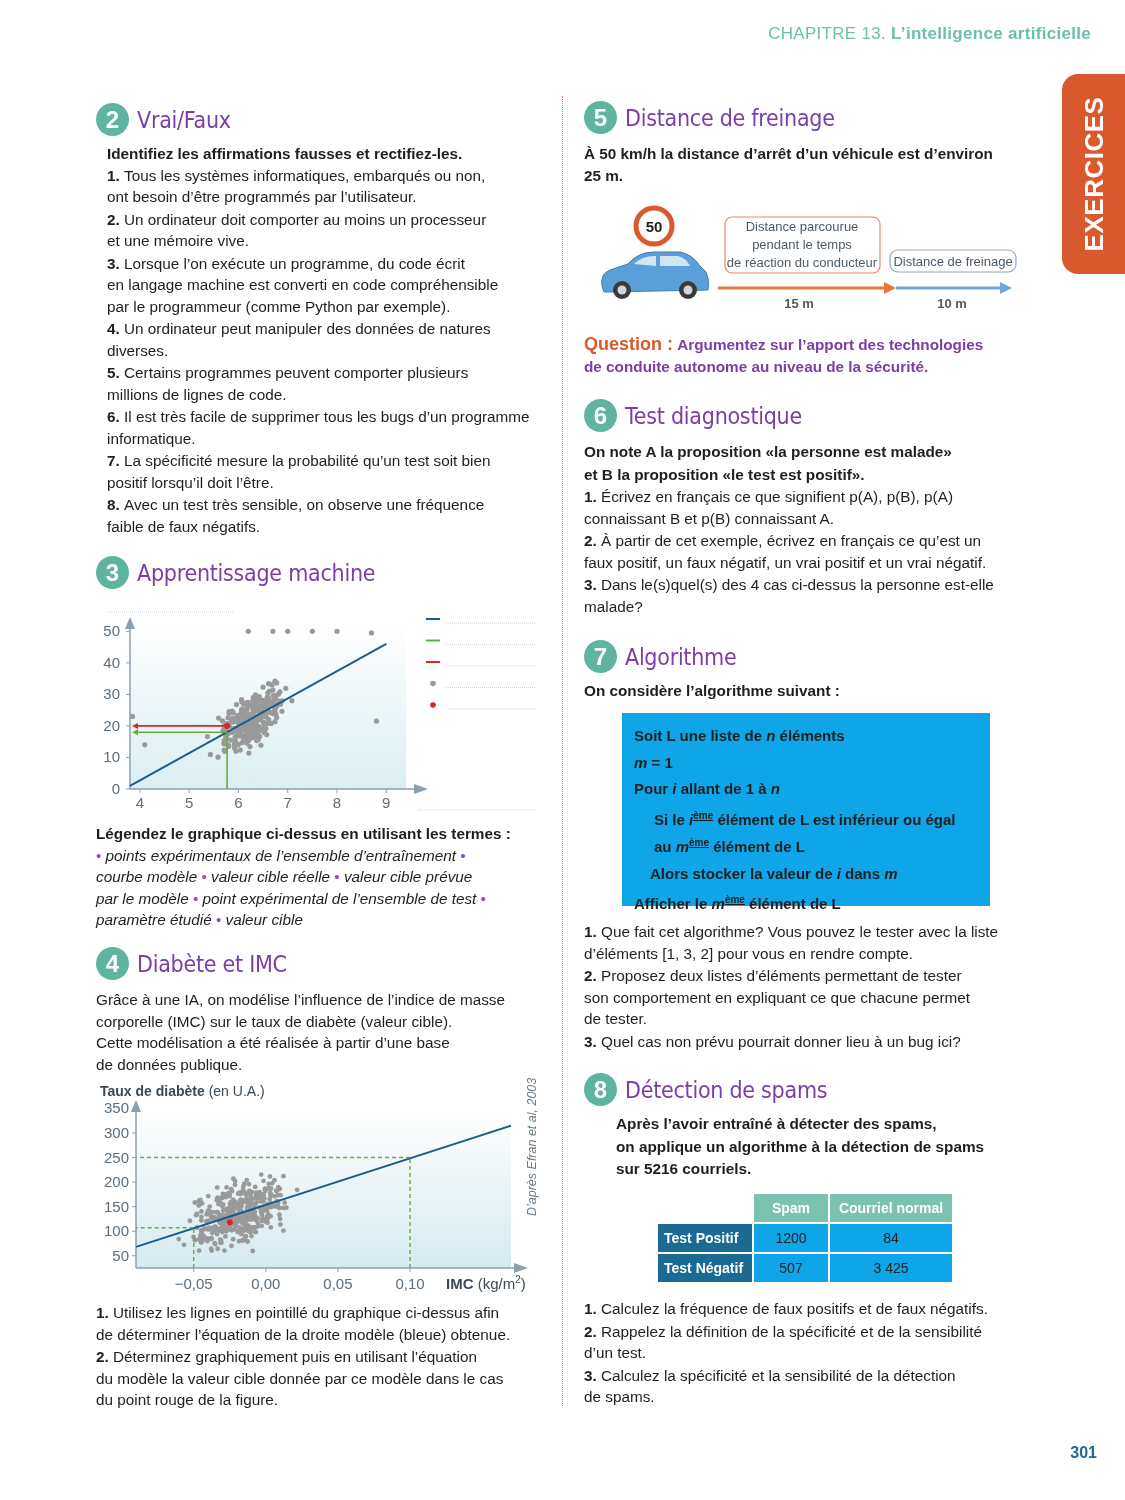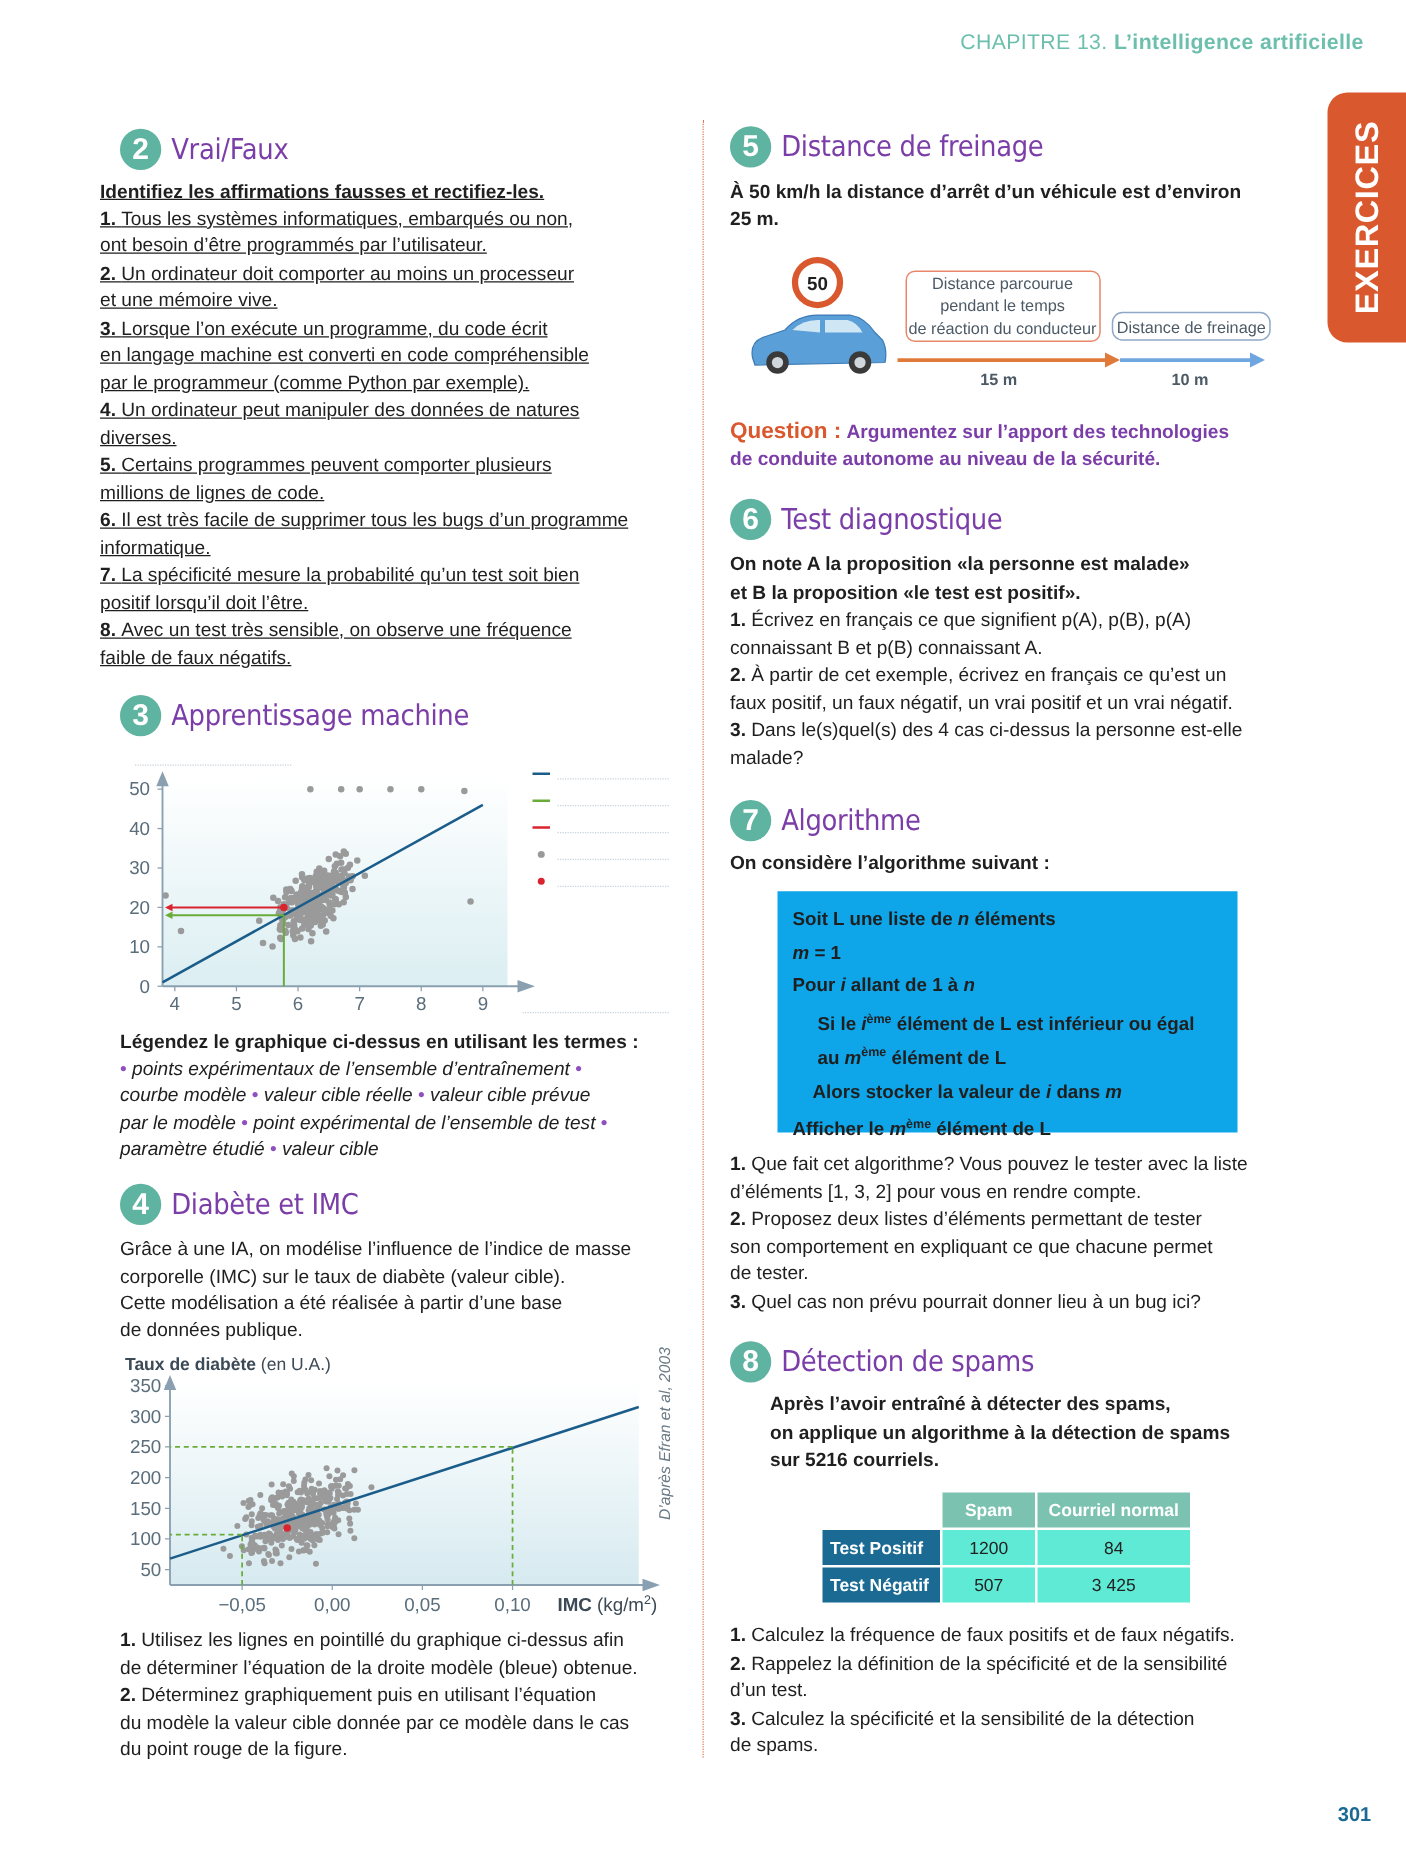--- a/index.html
+++ b/index.html
@@ -63,7 +63,7 @@
   <div class="ex-num">2</div>
   <div class="ex-label">Vrai/Faux</div>
 </div>
-<div class="block" style="left:80px; top:143px; width:460px;text-decoration:underline;">
+<div class="block" style="left:107px; top:143px; width:460px;">
   <div class="bold">Identifiez les affirmations fausses et rectifiez-les.</div>
   <div id="ex2-items">
       <div class="item">

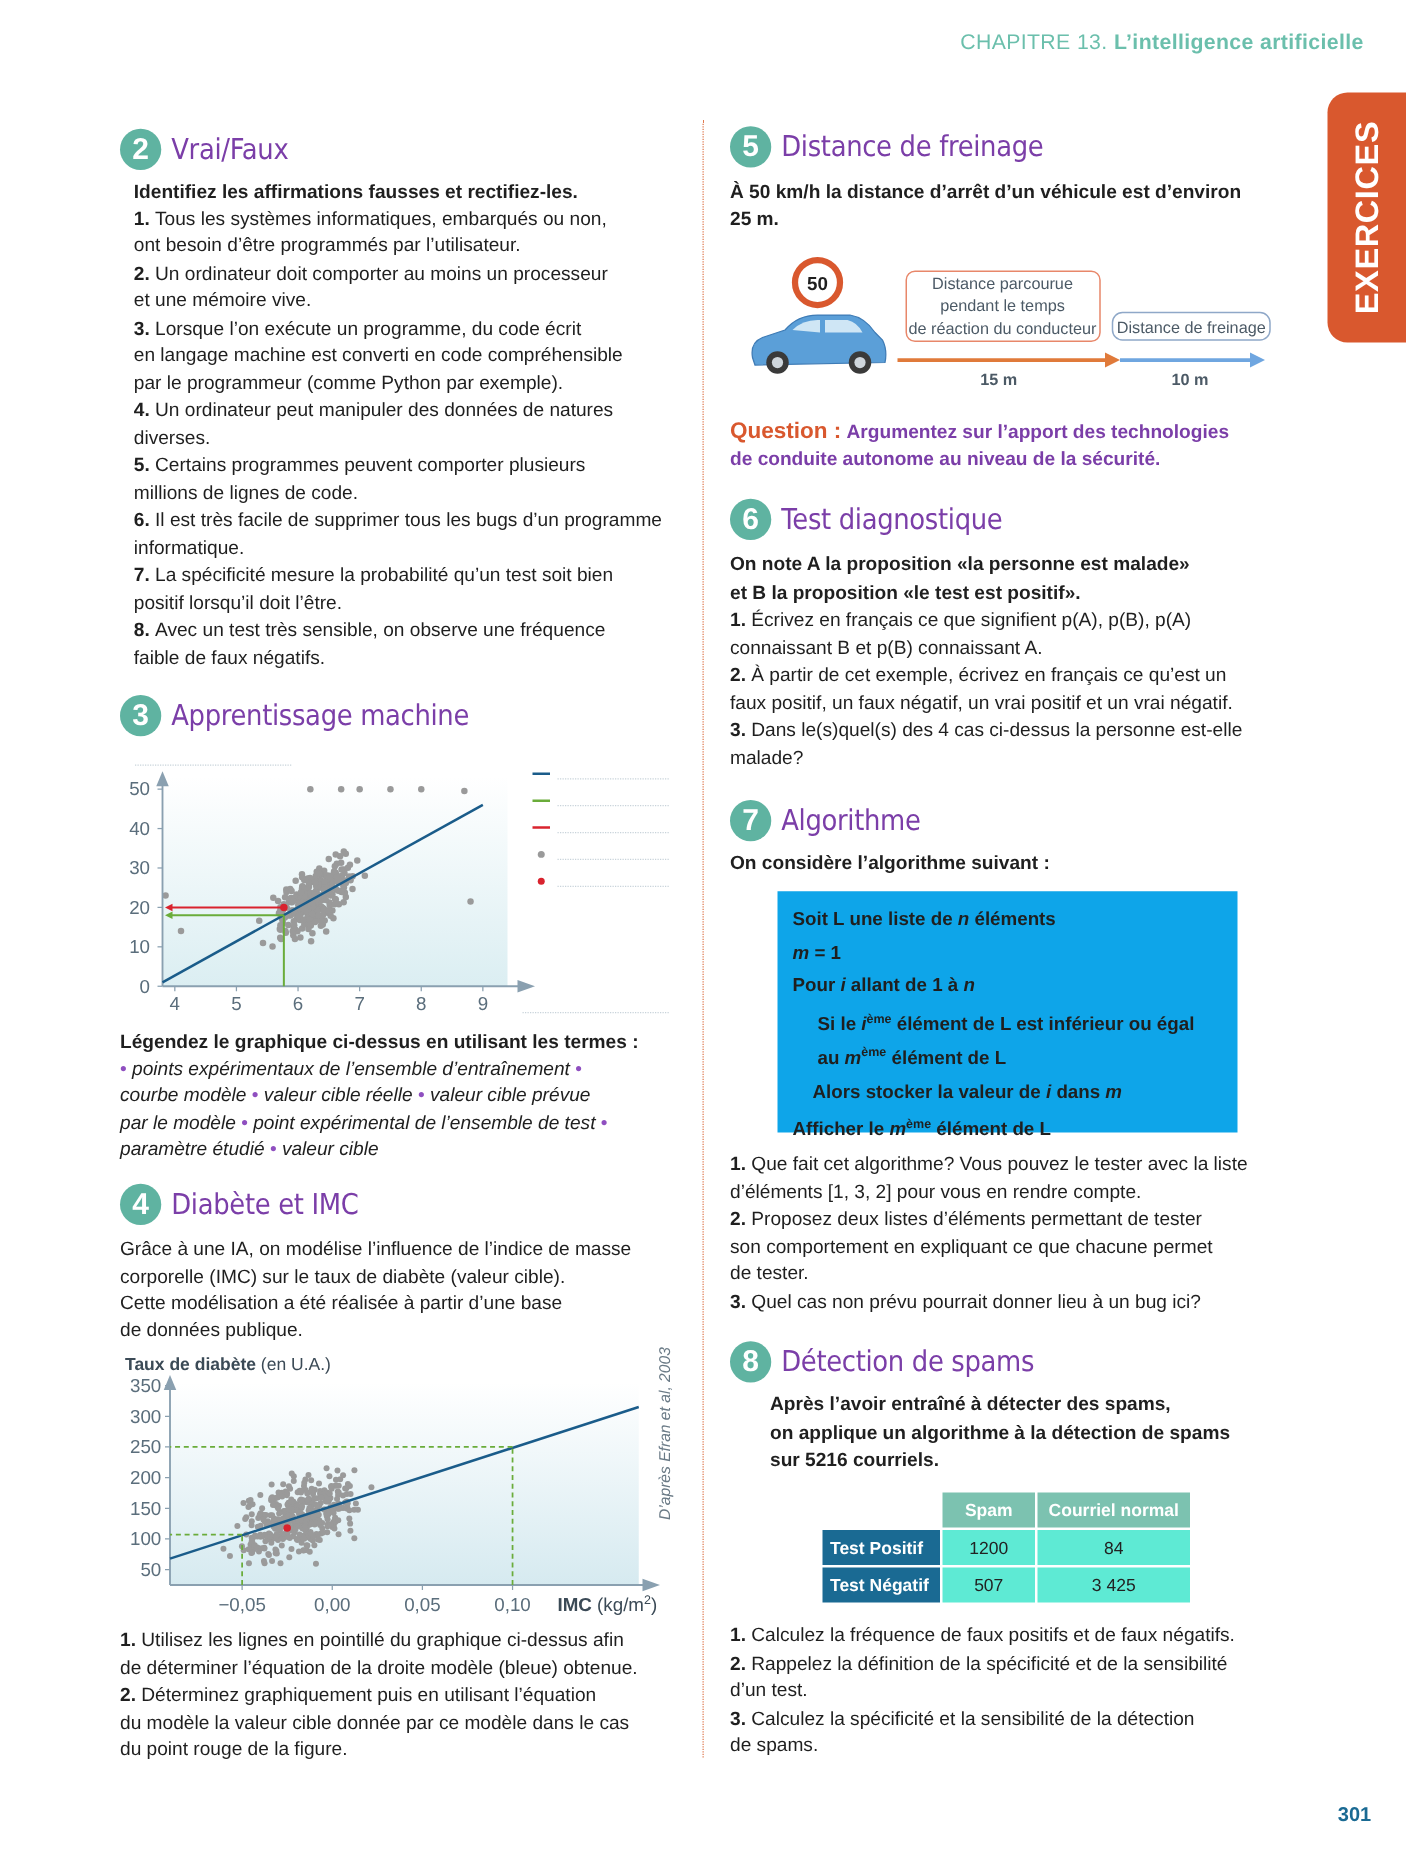--- a/index.html
+++ b/index.html
@@ -34,7 +34,7 @@
   .algo-box { position: absolute; left: 622px; top: 713px; width: 368px; height: 193px; background: #0ea5e9; padding: 10px 12px; font-size: 15px; line-height: 26.5px; font-weight: bold; color: #1f1f1f; }
   .algo-box .ln { white-space: nowrap; }
   .algo-box i { font-style: italic; }
-  .algo-box sup { font-size: 10px; }
+  .algo-box sup { font-size: 10px; text-decoration: underline; }
 
   table.spam { position: absolute; left: 656px; top: 1192px; border-collapse: separate; border-spacing: 2px; font-size: 14px; }
   table.spam th, table.spam td { height: 28px; text-align: center; }

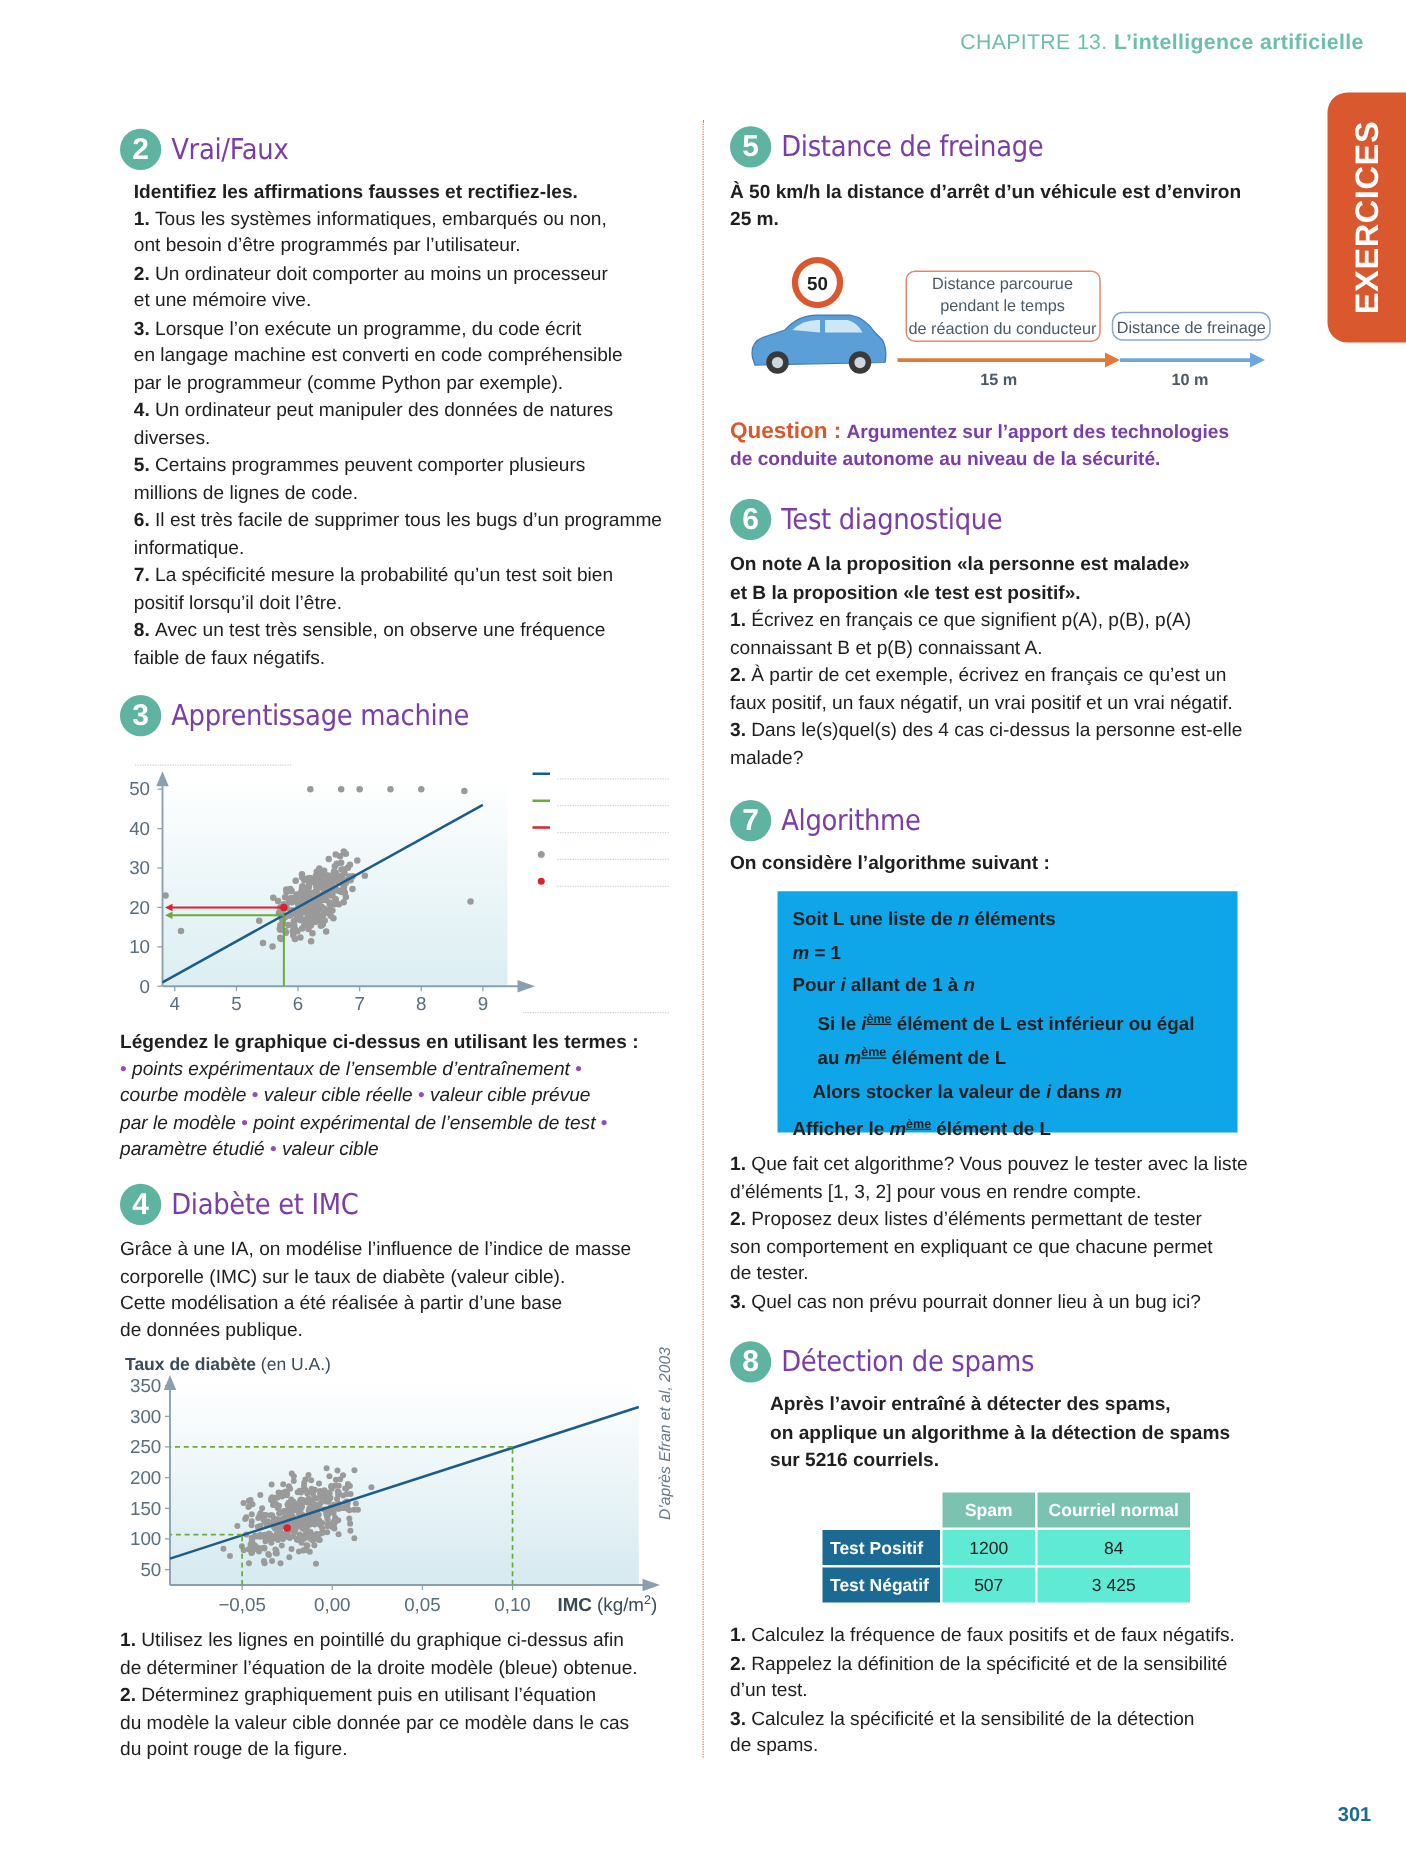--- a/index.html
+++ b/index.html
@@ -40,7 +40,7 @@
   table.spam th, table.spam td { height: 28px; text-align: center; }
   table.spam th.colh { background: #7cc2b0; color: #fff; font-weight: bold; padding: 0 8px; }
   table.spam th.rowh { background: #1a6a93; color: #fff; font-weight: bold; text-align: left; padding: 0 6px; width: 94px; }
-  table.spam td { background: #5eead4; color: #222; }
+  table.spam td { background: #0ea5e9; color: #222; }
   table.spam td.blank { background: transparent; }
 
   .page-num { position: absolute; right: 28px; top: 1444px; font-size: 16px; font-weight: bold; color: #1a6a93; }

